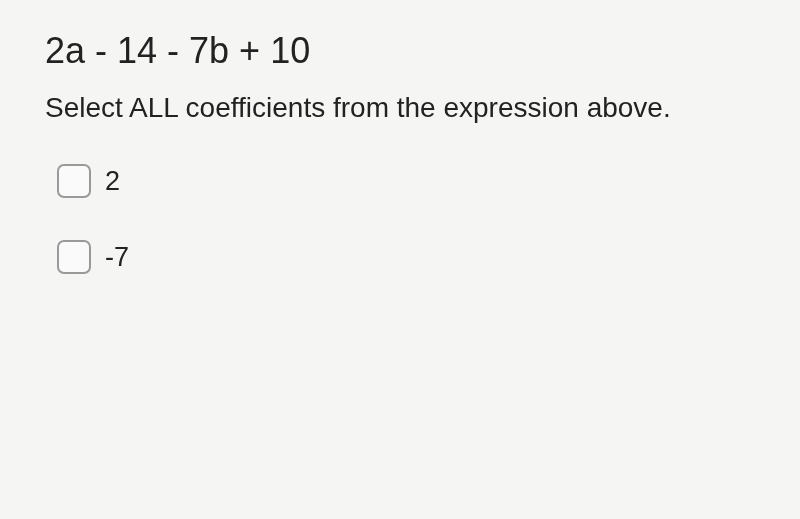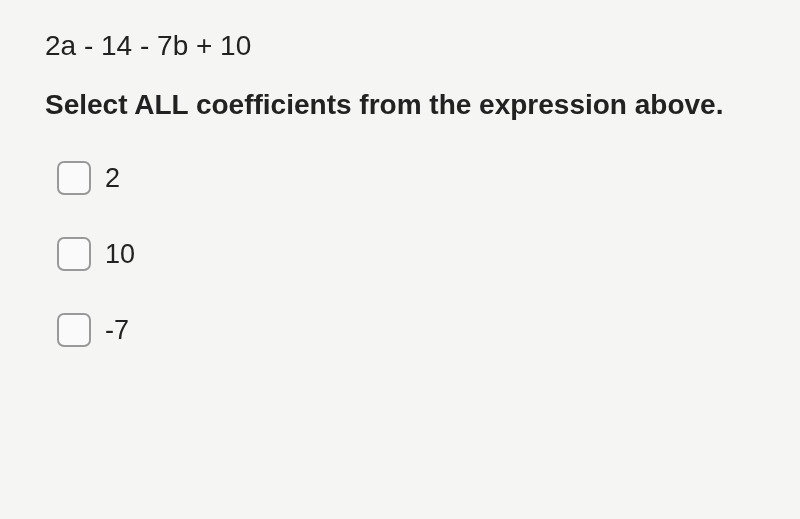--- a/index.html
+++ b/index.html
@@ -16,9 +16,9 @@
       color: #1a1a1a;
     }
     .expression {
-      font-size: 28px;
+      font-size: 36px;
       font-weight: 400;
-      margin-bottom: 27px;
+      margin-bottom: 20px;
       color: #222;
     }
     .question {

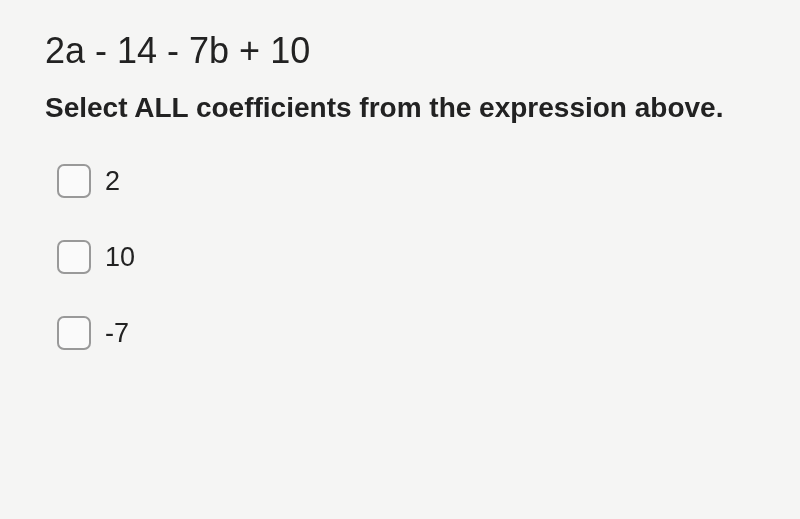--- a/index.html
+++ b/index.html
@@ -23,7 +23,7 @@
     }
     .question {
       font-size: 28px;
-      font-weight: 700;
+      font-weight: 400;
       margin-bottom: 40px;
       color: #222;
     }

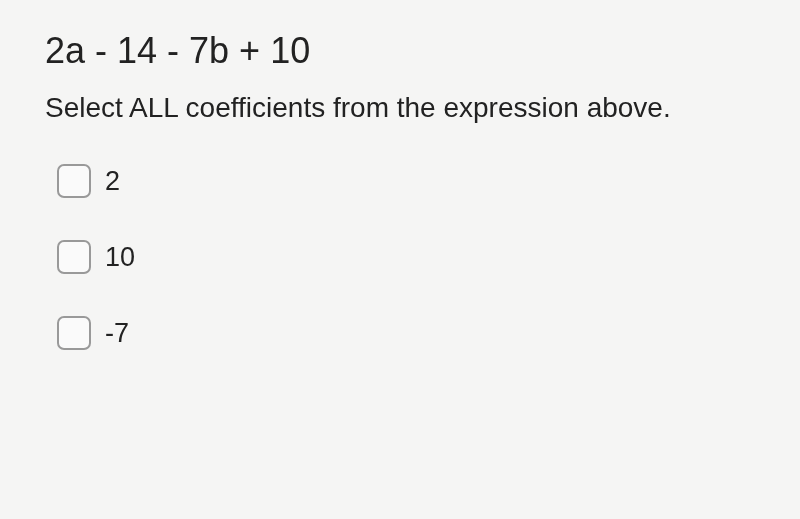--- a/index.html
+++ b/index.html
@@ -66,10 +66,6 @@
   </div>
   <div class="option-row">
     <div class="checkbox"></div>
-    <span class="option-label">10</span>
-  </div>
-  <div class="option-row">
-    <div class="checkbox"></div>
     <span class="option-label">-7</span>
   </div>
 </div>

